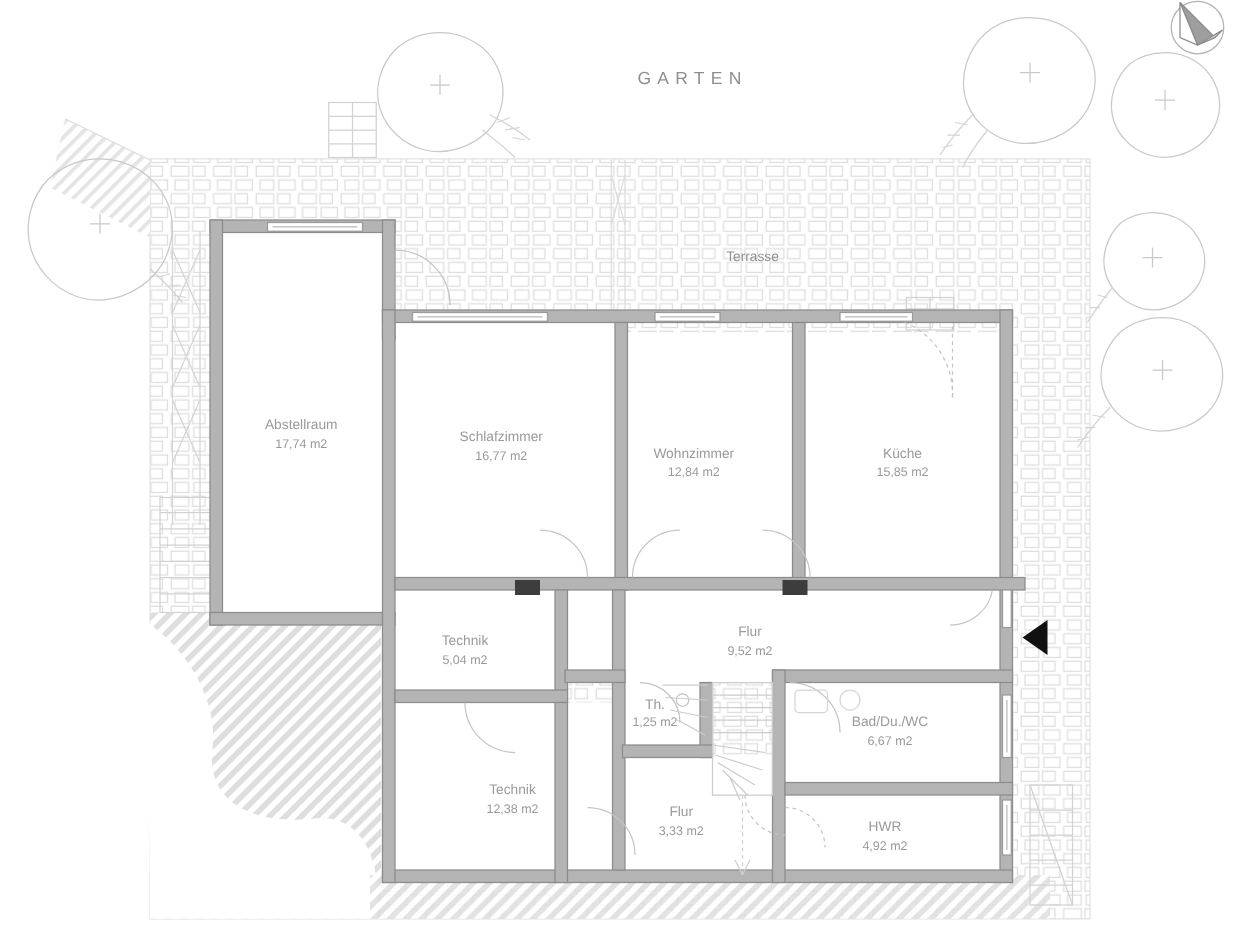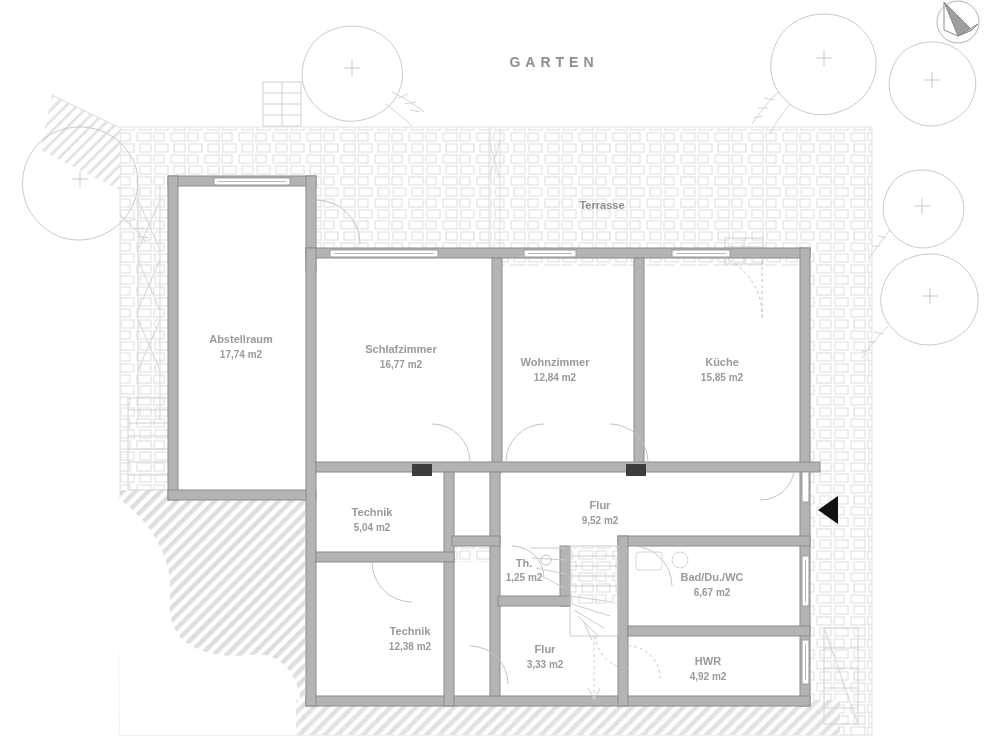--- a/index.html
+++ b/index.html
@@ -5,7 +5,7 @@
   html,body{margin:0;padding:0;background:#ffffff;}
   body{width:1000px;height:750px;overflow:hidden;
        font-family:"Liberation Sans", sans-serif;}
-  #stage{position:relative;width:1000px;height:750px;font-weight:bold;}
+  #stage{position:relative;width:1000px;height:750px;}
   #plan{position:absolute;left:0;top:0;}
   .lbl{fill:#9a9a9a;font-family:"Liberation Sans",sans-serif;text-anchor:middle;}
   .lbl-name{font-size:11px;}

